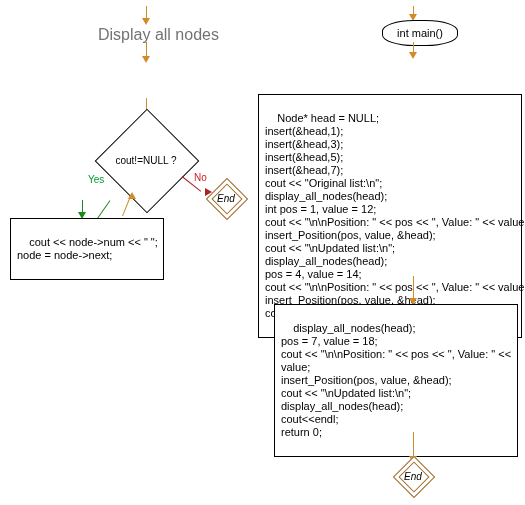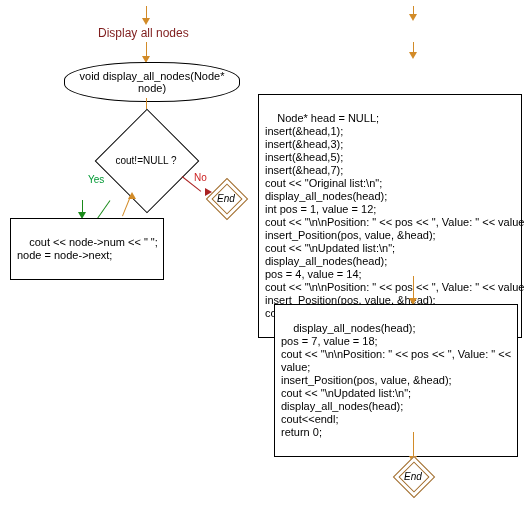--- a/index.html
+++ b/index.html
@@ -20,8 +20,8 @@
   
   .label-green {
     position: absolute;
-    color: #7f1d1d;
-    font-size: 12px;
+    color: #737373;
+    font-size: 16px;
   }
   .oval {
     position: absolute;

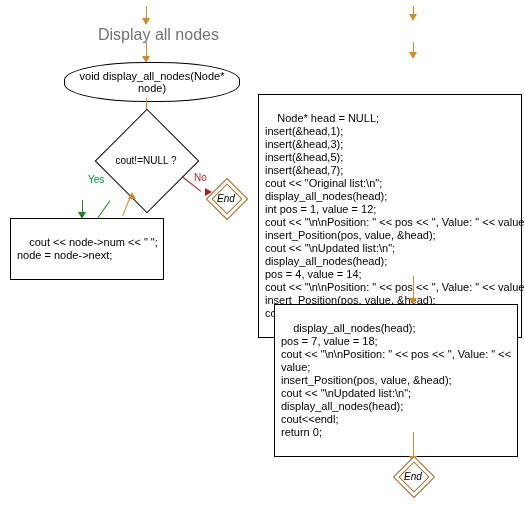--- a/index.html
+++ b/index.html
@@ -181,6 +181,9 @@
   <div class="arrow-v" style="left:413px; top:6px; height:8px;"></div>
   <div class="arrow-head-down" style="left:409px; top:14px;"></div>
 
+  <div class="oval" style="left:382px; top:20px; width:62px; height:20px; border-radius:32px/11px;">
+    <span>int main()</span>
+  </div>
 
   <div class="arrow-v" style="left:413px; top:42px; height:10px;"></div>
   <div class="arrow-head-down" style="left:409px; top:52px;"></div>

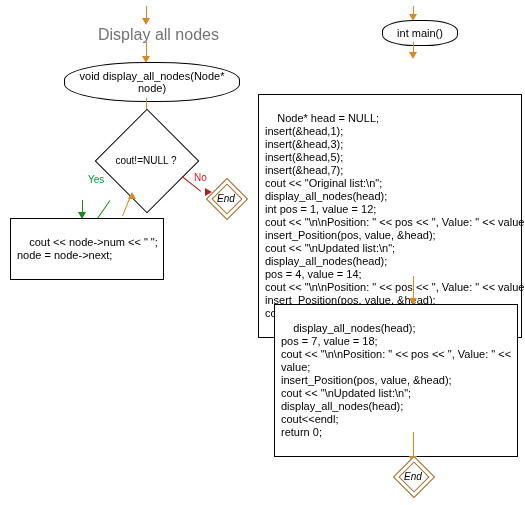--- a/index.html
+++ b/index.html
@@ -142,9 +142,6 @@
   <div class="arrow-v" style="left:146px; top:42px; height:14px;"></div>
   <div class="arrow-head-down" style="left:142px; top:56px;"></div>
 
-  <div class="oval" style="left:64px; top:62px; width:162px; height:34px; border-radius:82px/18px;">
-    <span>void display_all_nodes(Node* node)</span>
-  </div>
 
   <div class="arrow-v" style="left:146px; top:98px; height:20px;"></div>
   <div class="arrow-head-down" style="left:142px; top:118px;"></div>

